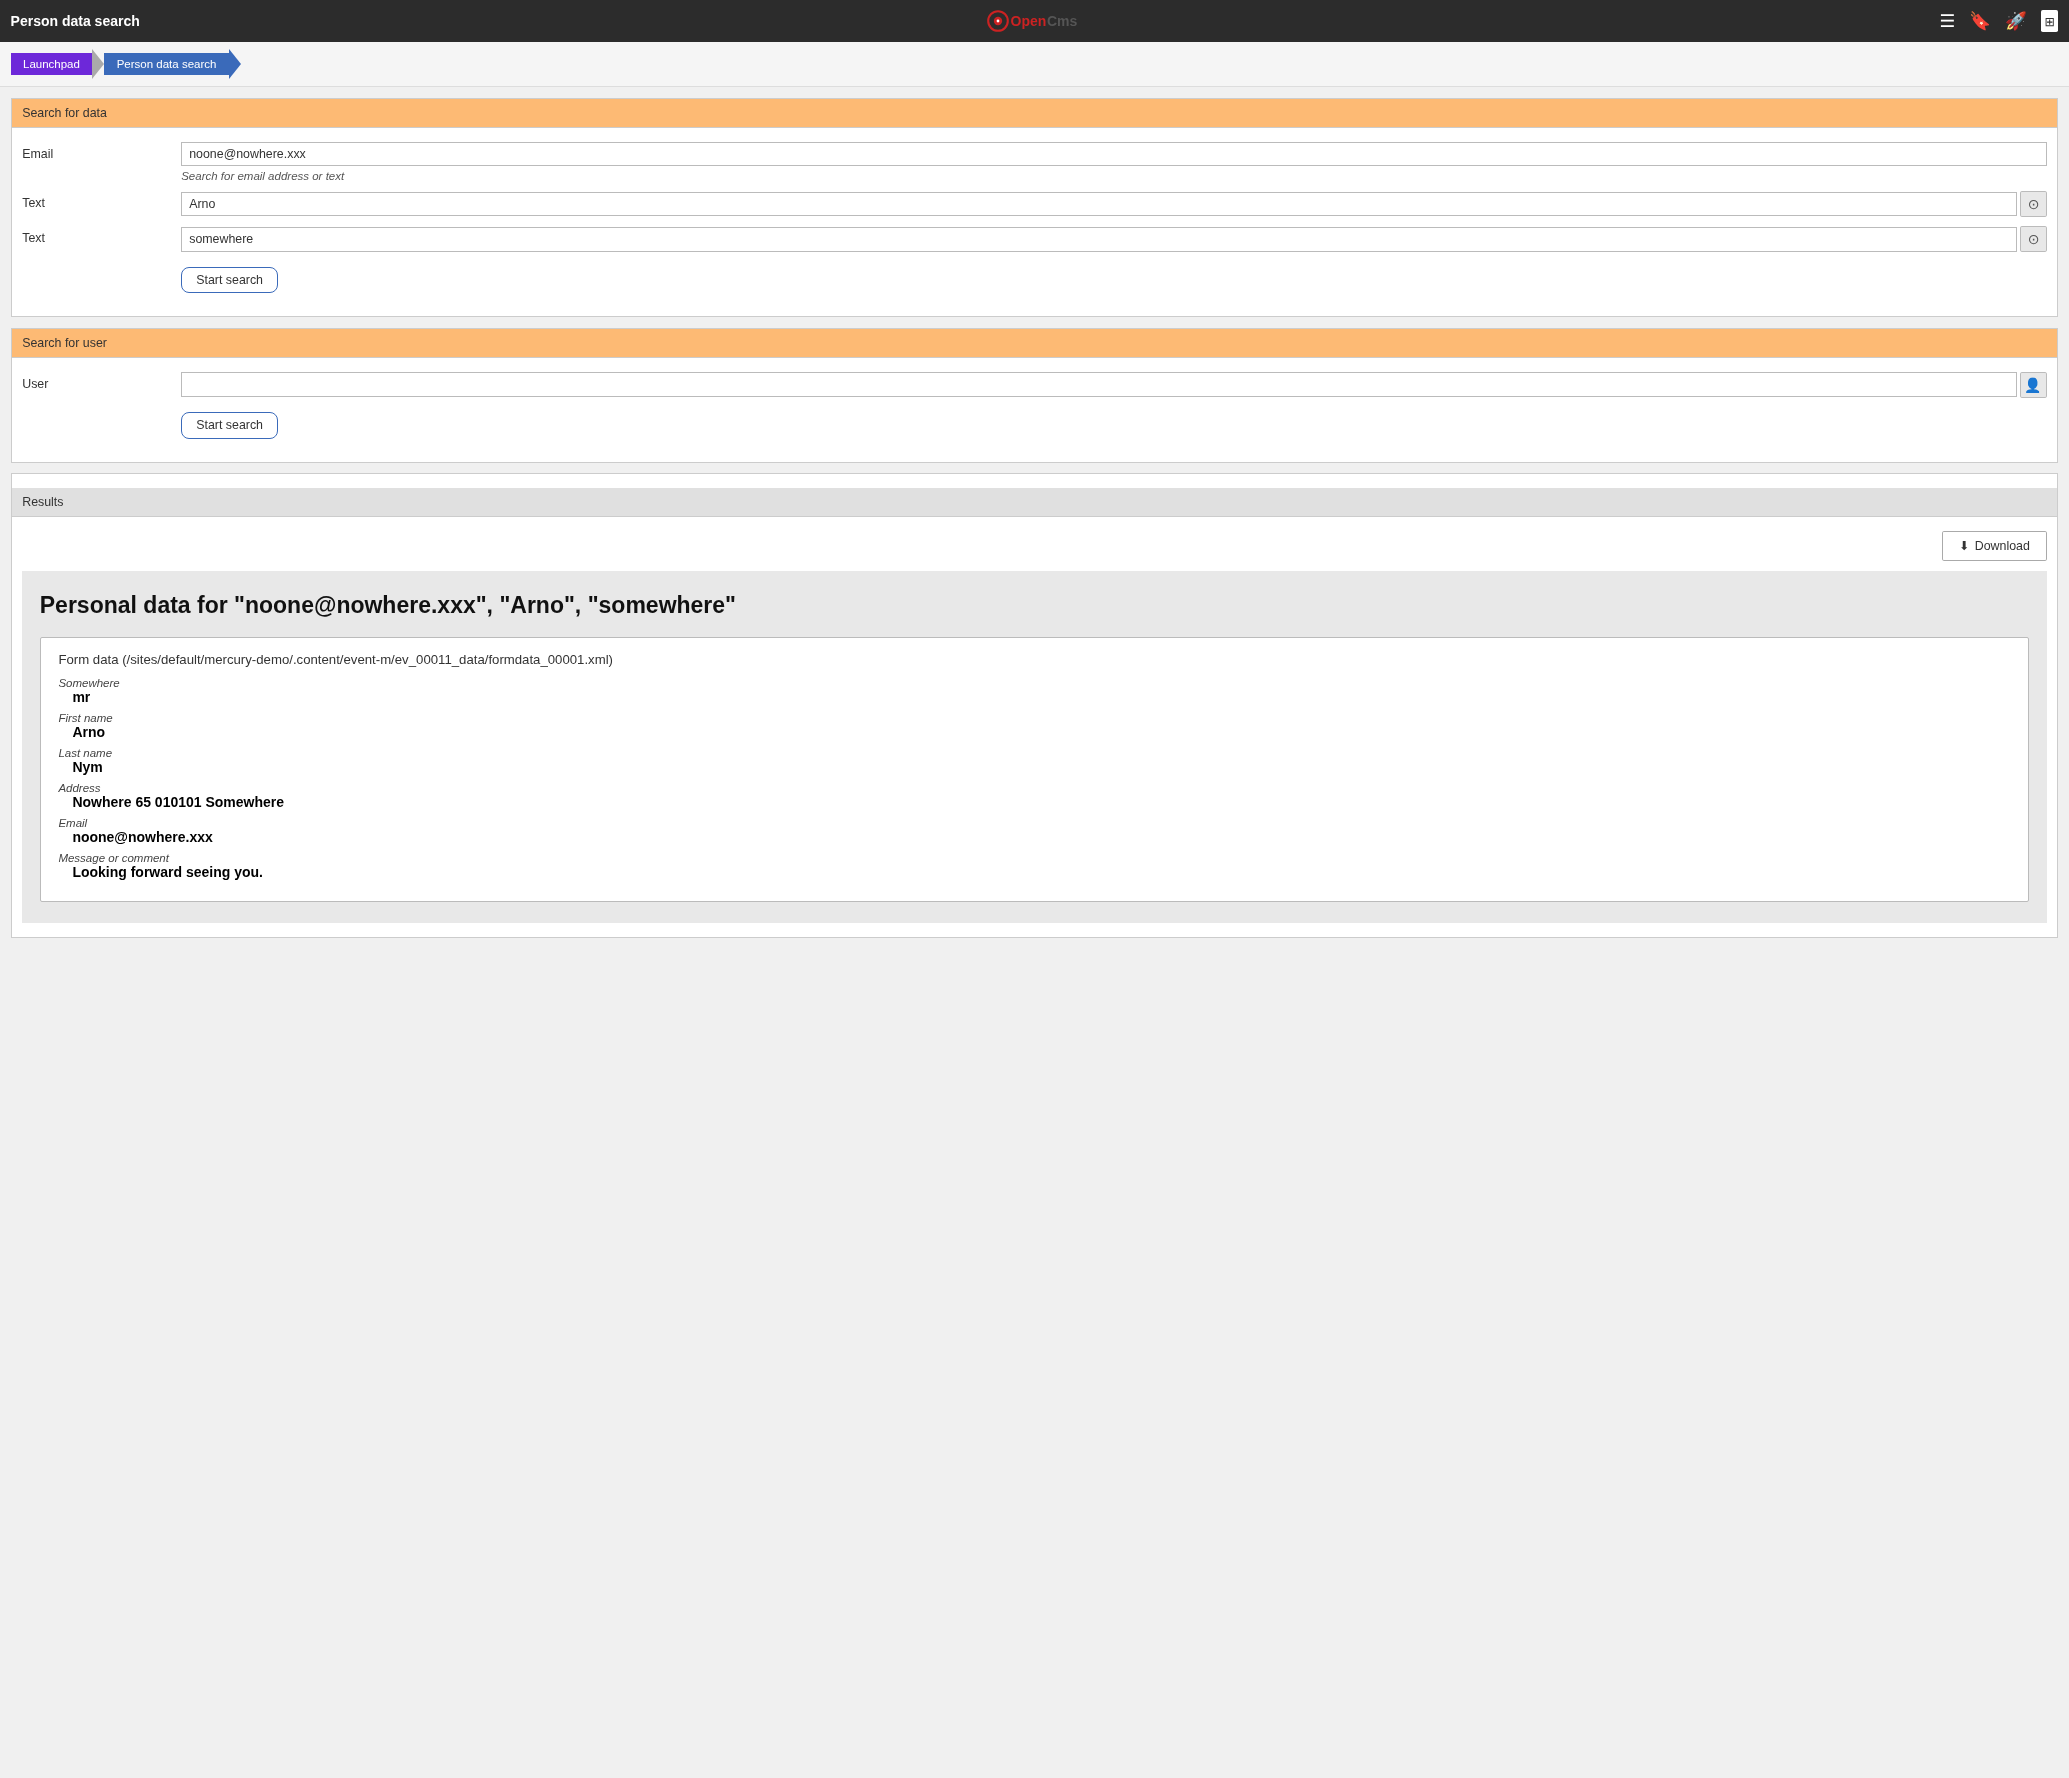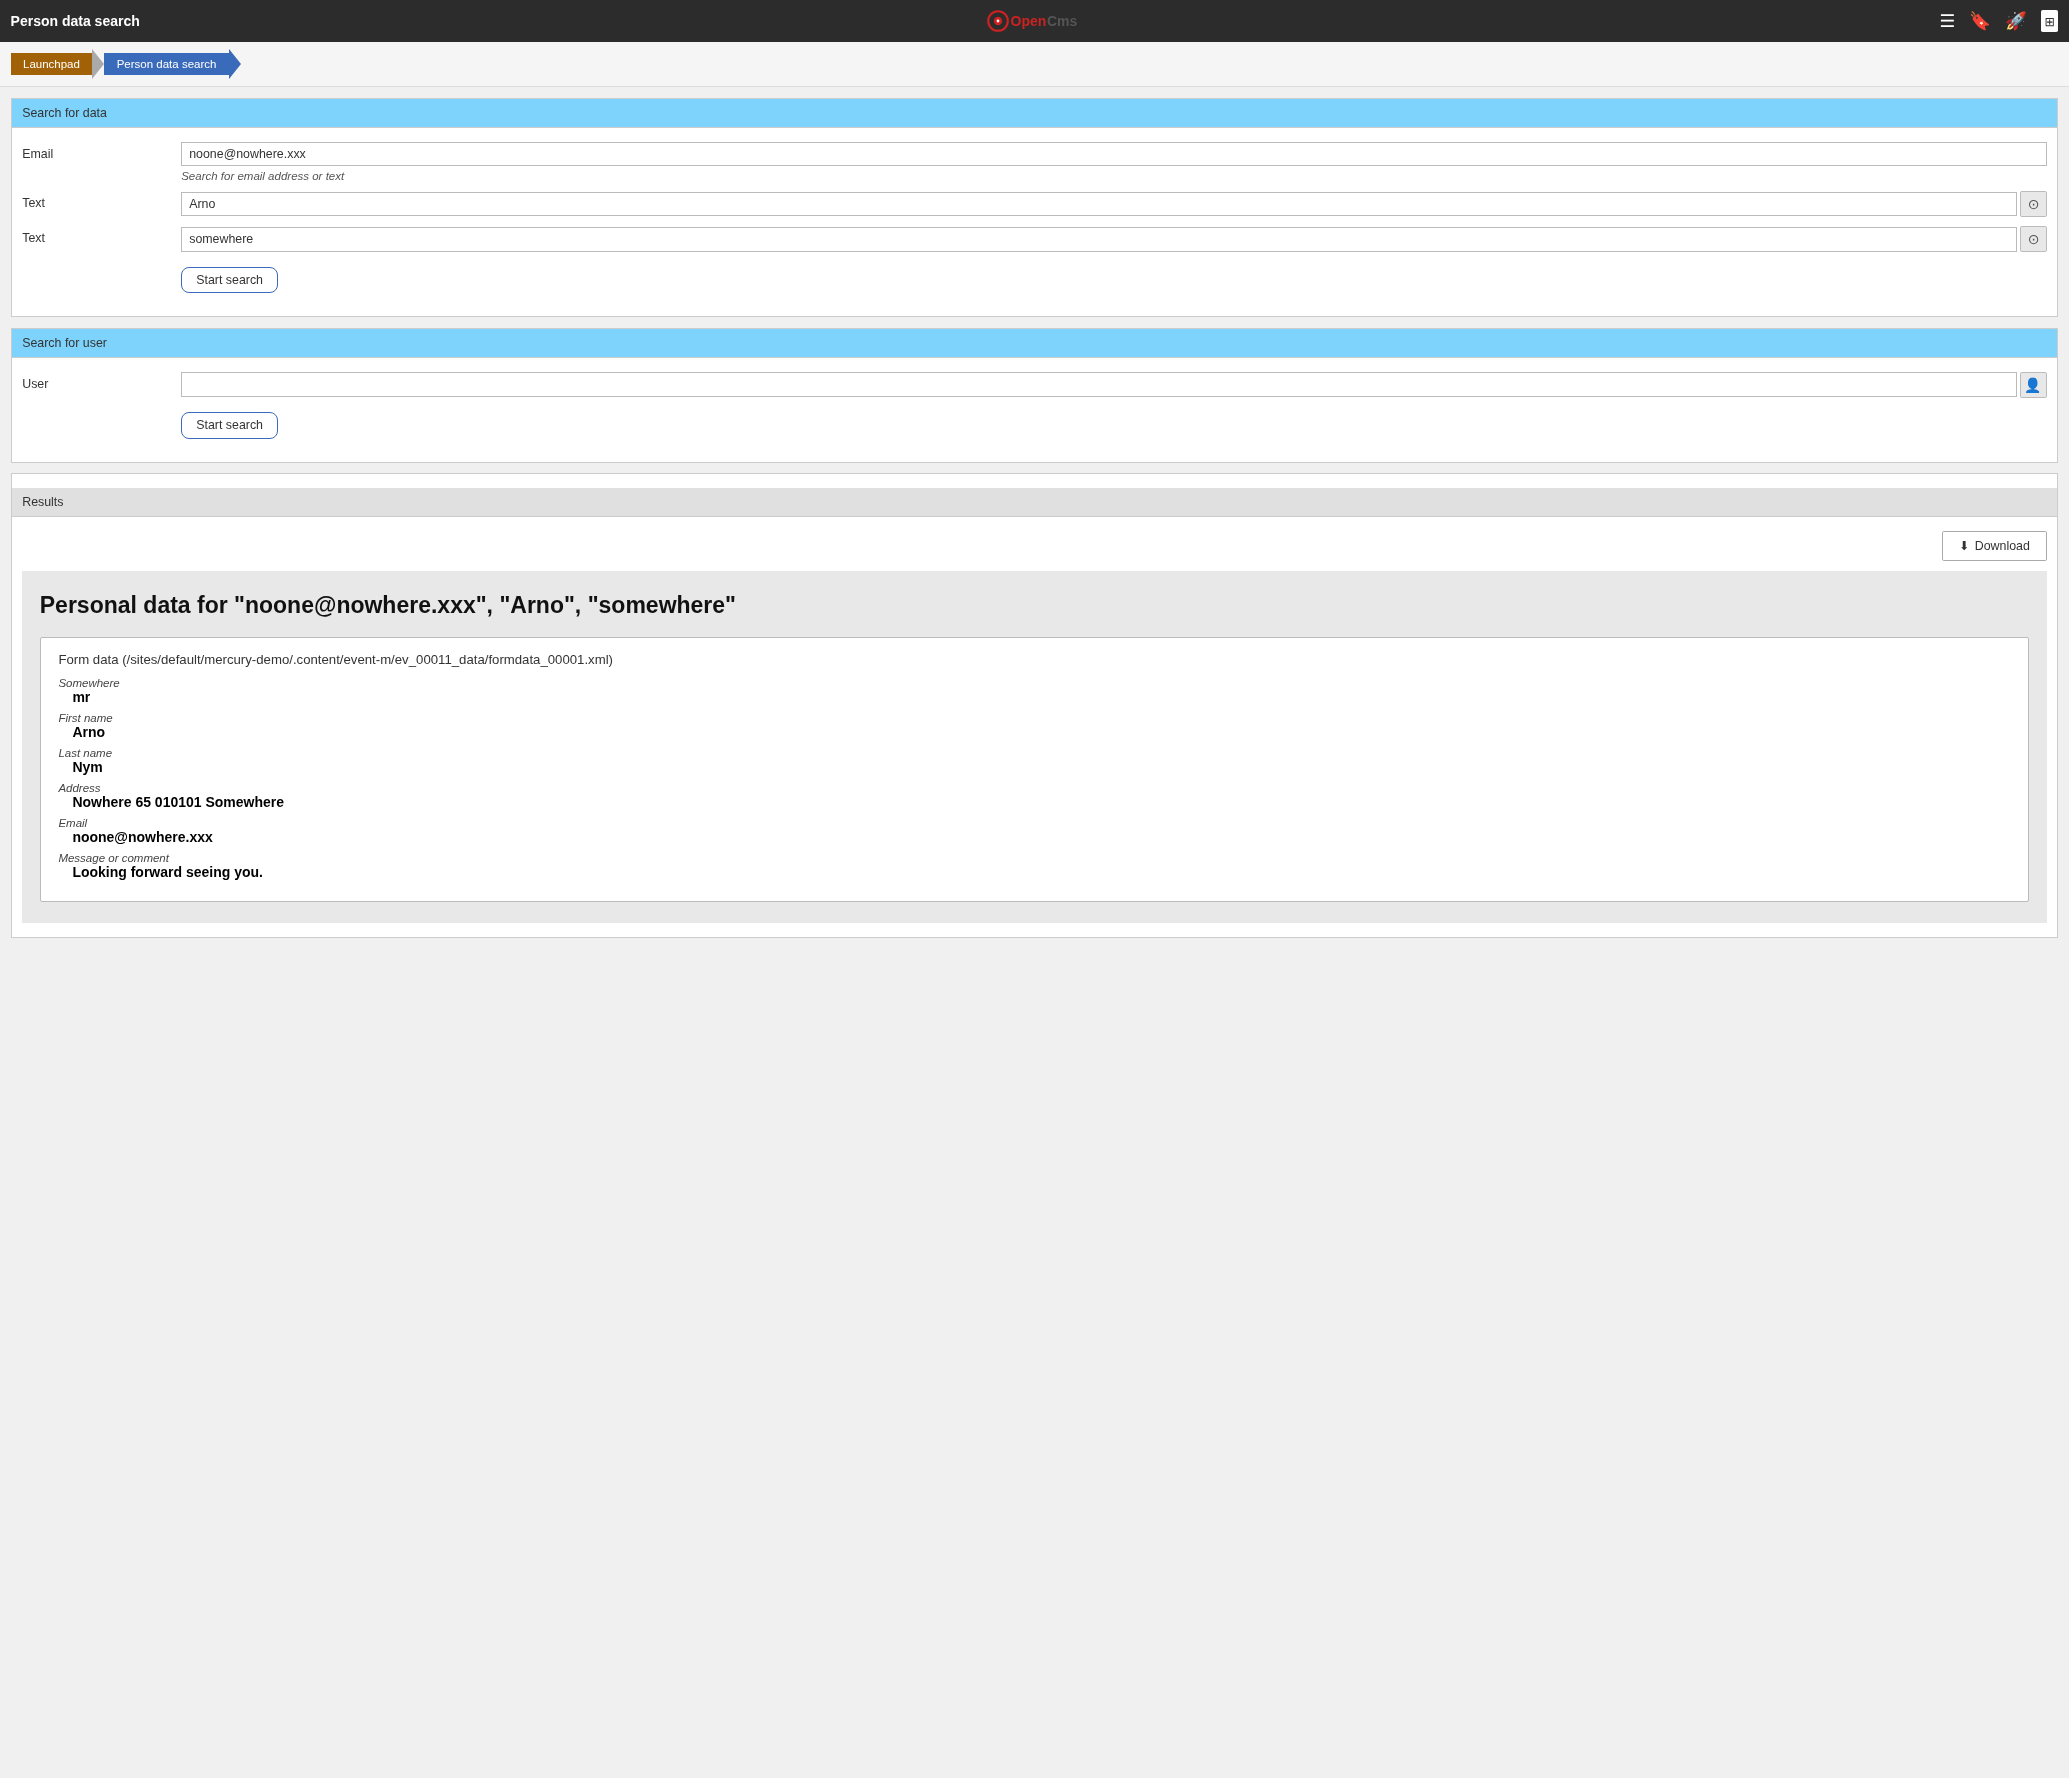--- a/index.html
+++ b/index.html
@@ -60,7 +60,7 @@
       border-bottom: 0.9px solid #ddd;
     }
     .breadcrumb-item-gray {
-      background: #a16207;
+      background: #6d28d9;
       color: #fff;
       padding: 5.3px 12.4px;
       font-size: 11.5px;

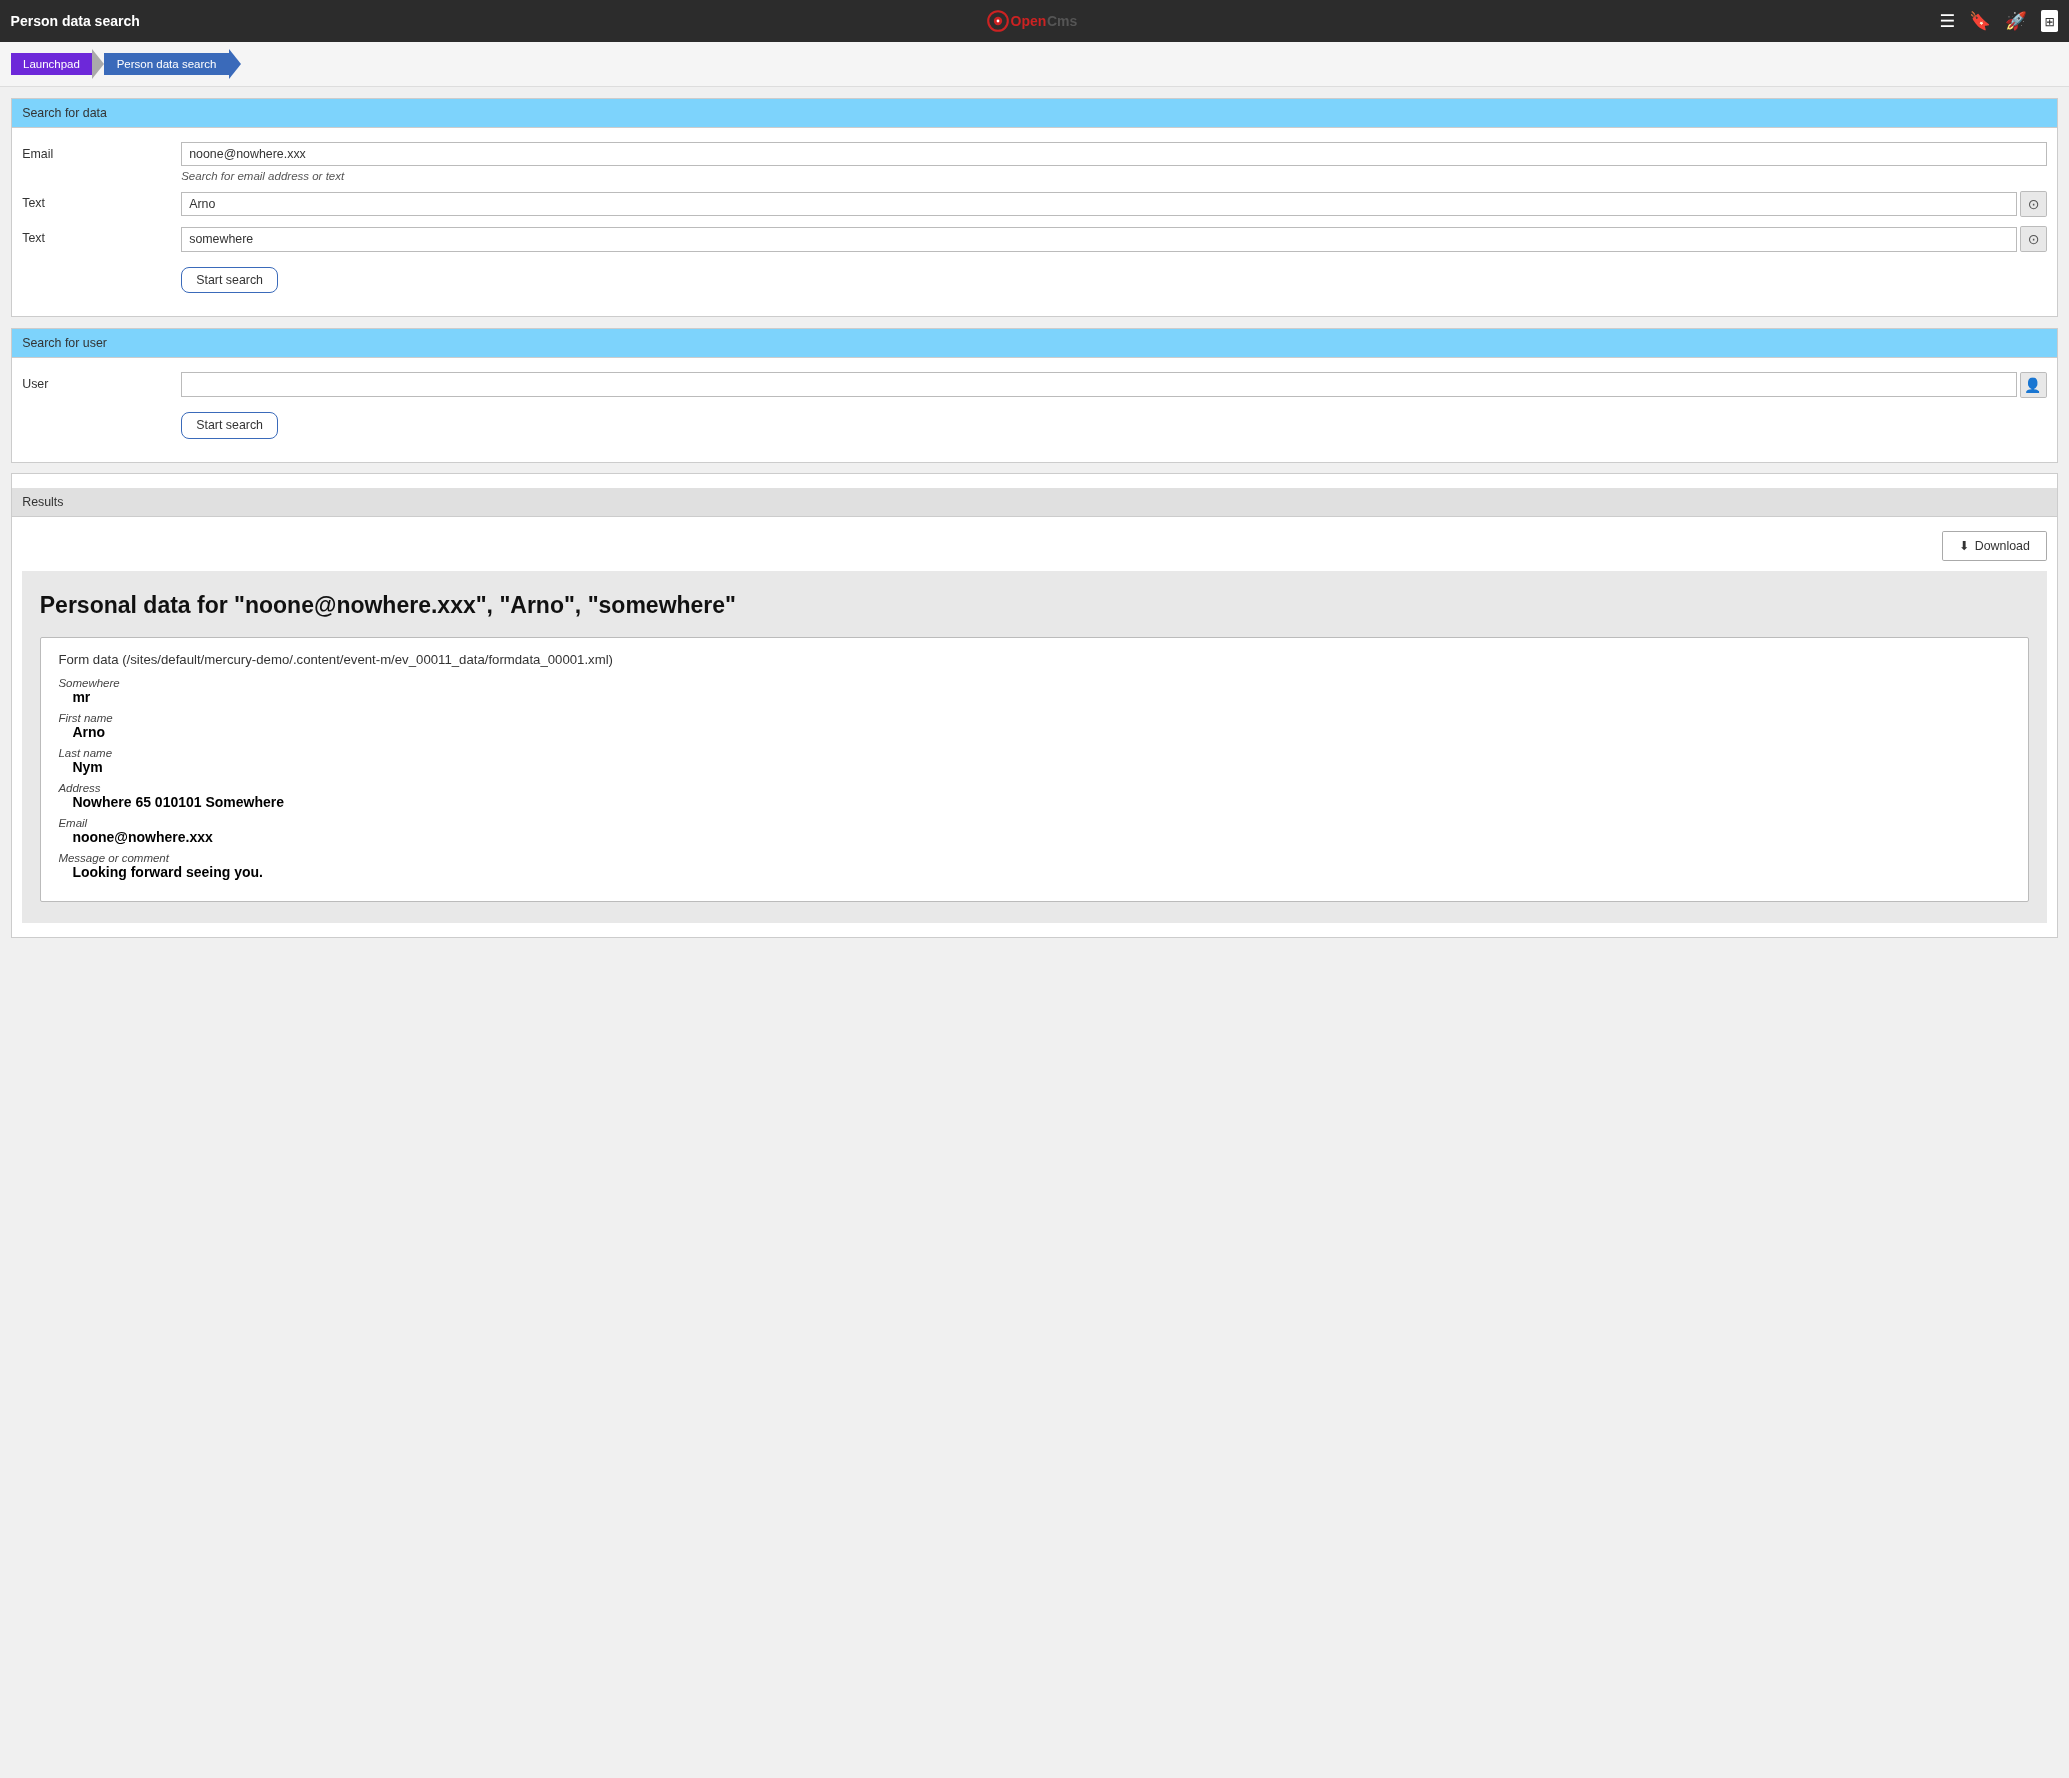--- a/index.html
+++ b/index.html
@@ -103,7 +103,7 @@
       border: 0.9px solid #ccc;
     }
     .section-header {
-      background: #7dd3fc;
+      background: #fdba74;
       padding: 7px 10.6px;
       font-size: 12.4px;
       color: #333;

